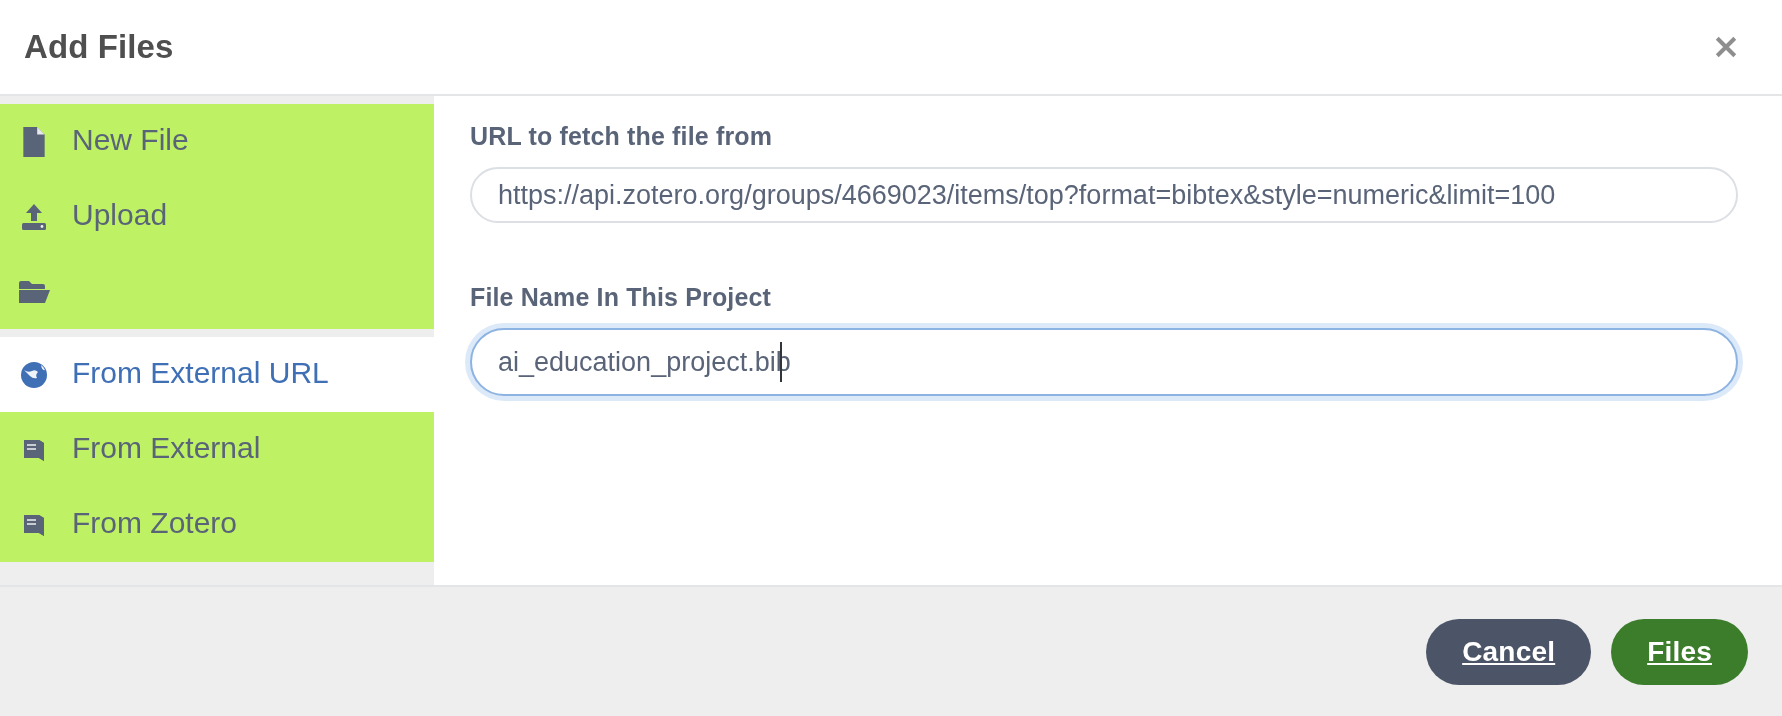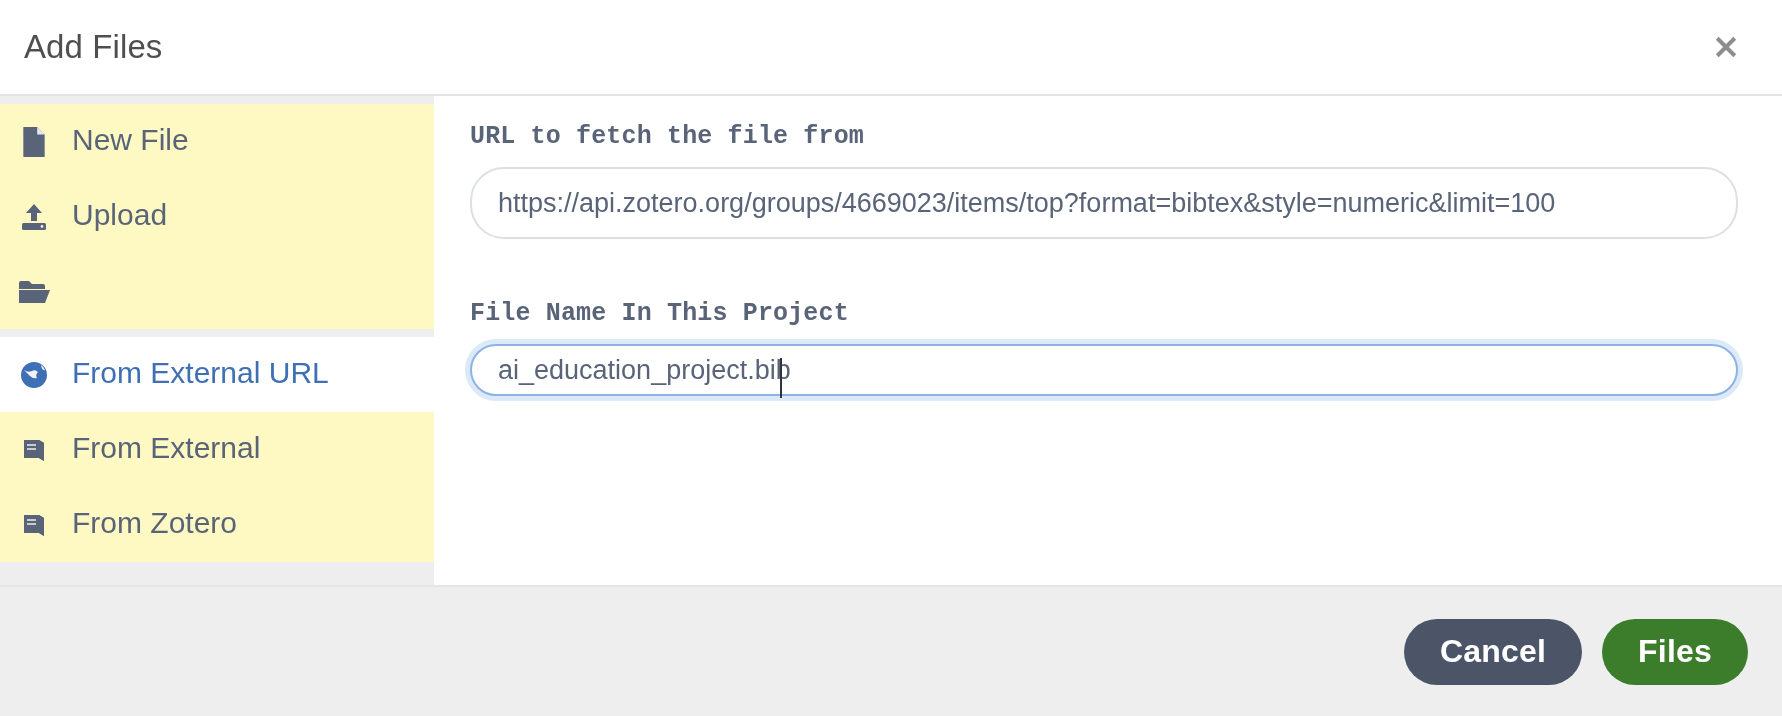--- a/index.html
+++ b/index.html
@@ -37,7 +37,7 @@
   }
   .modal-title {
     font-size: 33px;
-    font-weight: normal;
+    font-weight: bold;
     color: #4f4f4f;
     letter-spacing: 0.1px;
   }

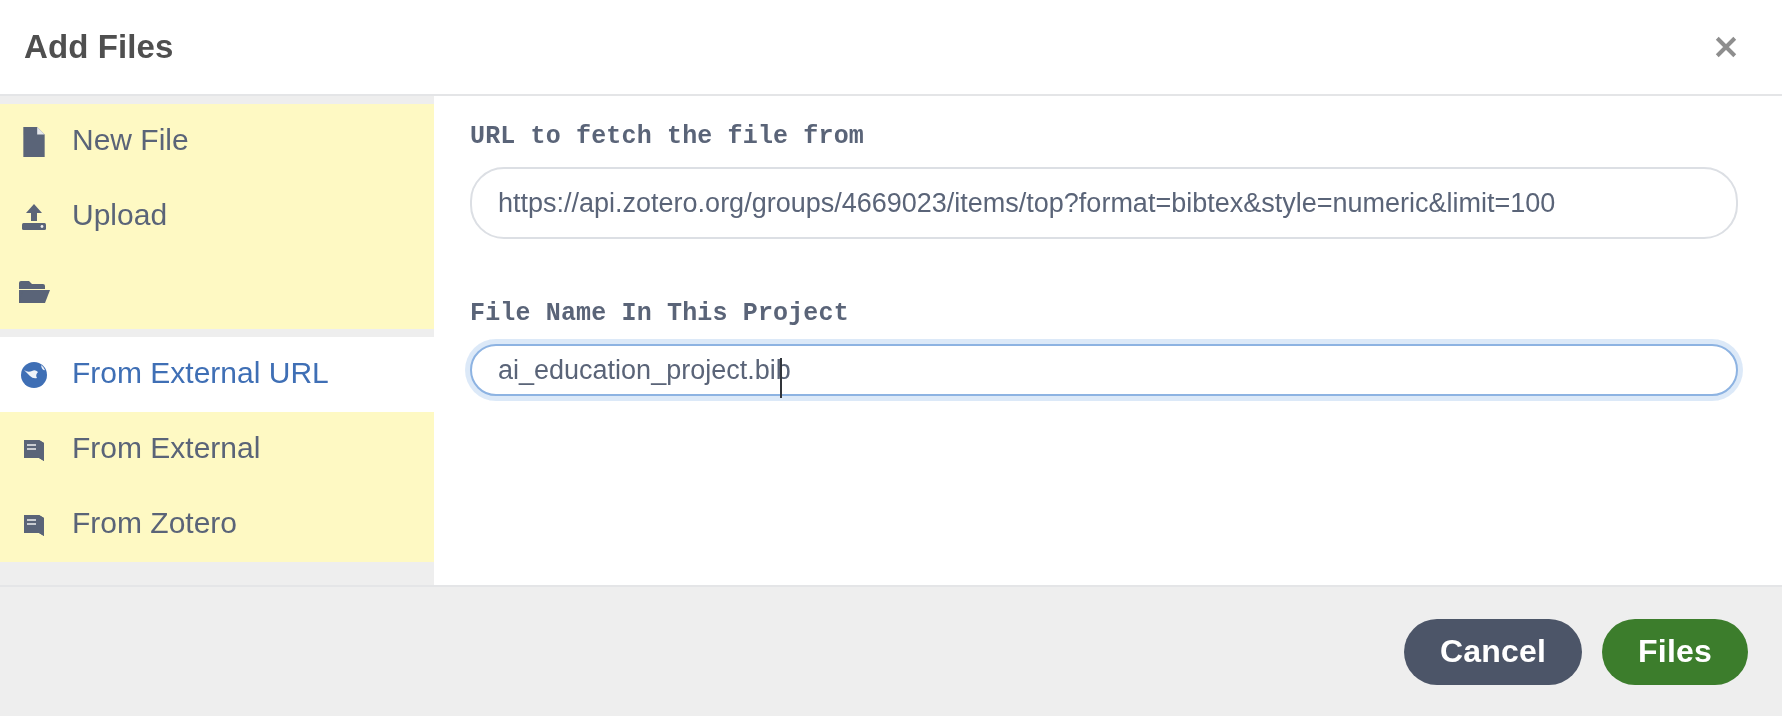--- a/index.html
+++ b/index.html
@@ -79,7 +79,7 @@
     cursor: pointer;
     color: #5a6478;
     font-size: 30px;
-    background: #fef9c3;
+    background: #bef264;
   }
   .side-item.active {
     background: #ffffff;

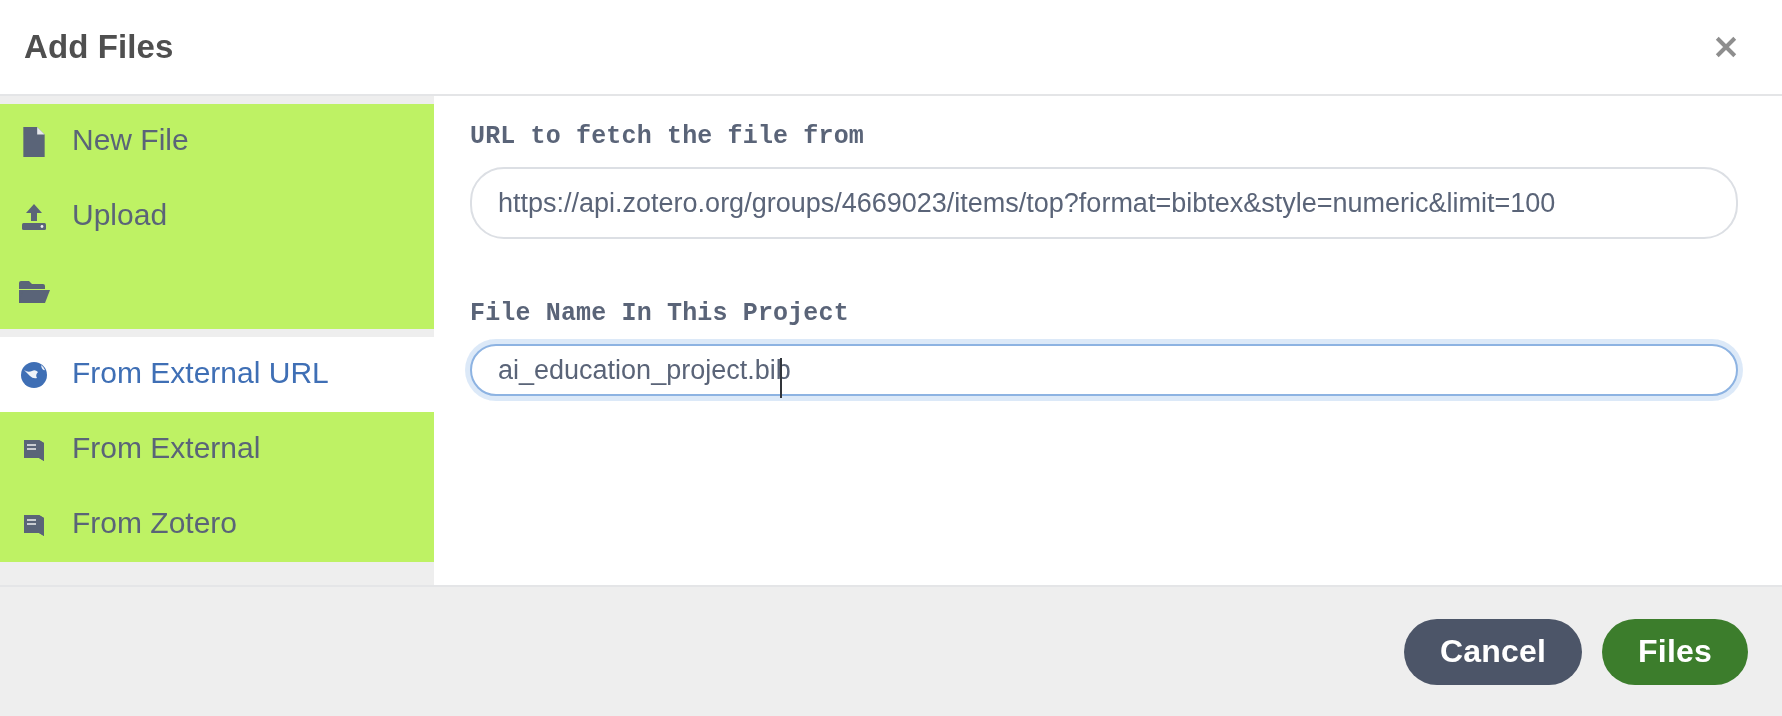--- a/index.html
+++ b/index.html
@@ -114,7 +114,6 @@
     color: #5a6478;
     margin-bottom: 16px;
     letter-spacing: 0.15px;
-    font-family: Liberation Mono, monospace;
   }
   .field-label.second { margin-top: 60px; }
 

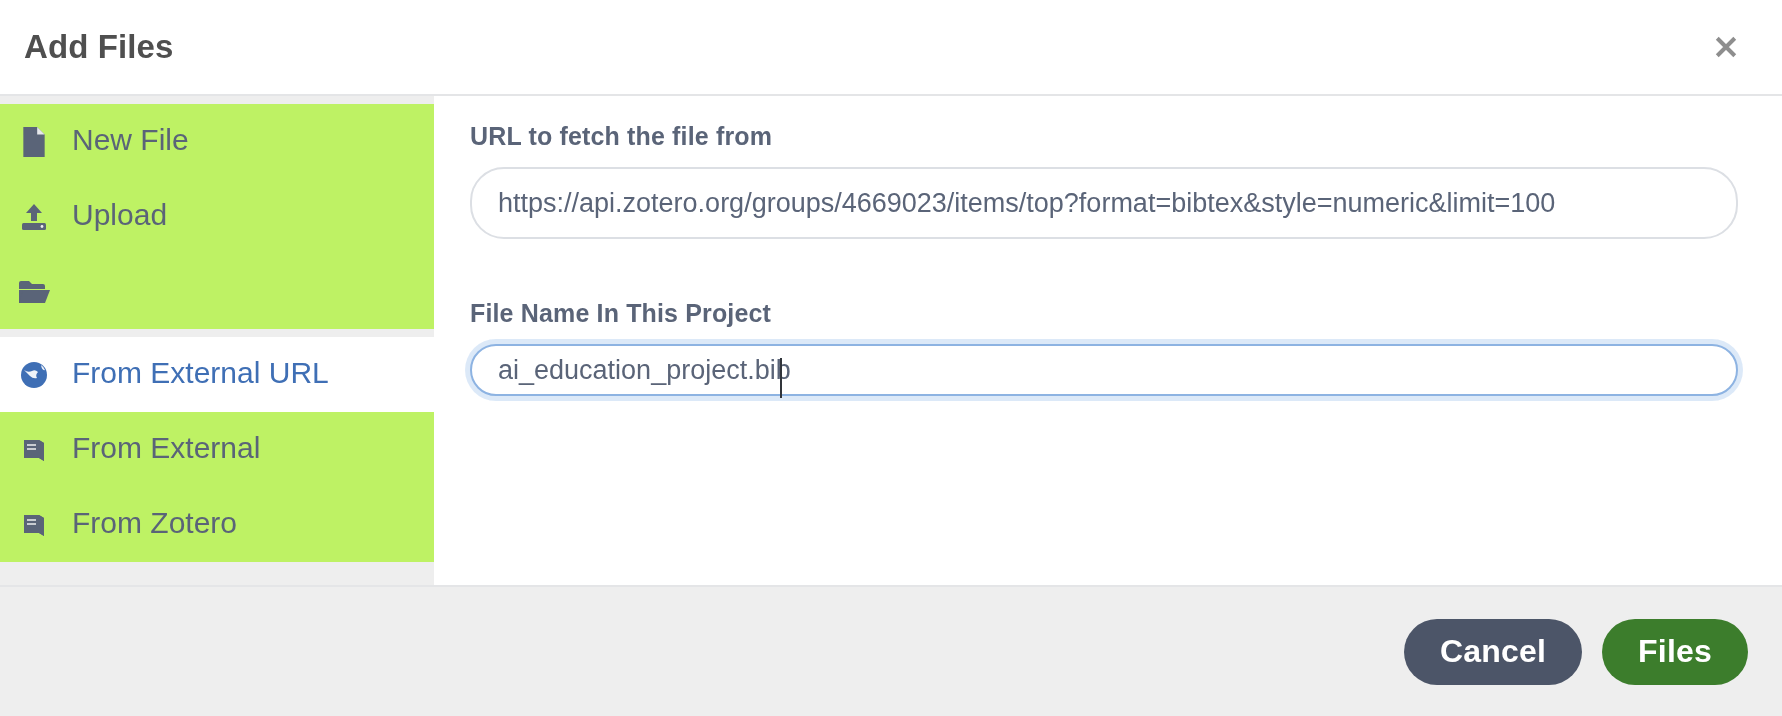--- a/index.html
+++ b/index.html
@@ -121,7 +121,7 @@
     display: block;
     width: 100%;
     box-sizing: border-box;
-    height: 72px;
+    height: 56px;
     border-radius: 34px;
     border: 2px solid #dcdfe4;
     background: #ffffff;

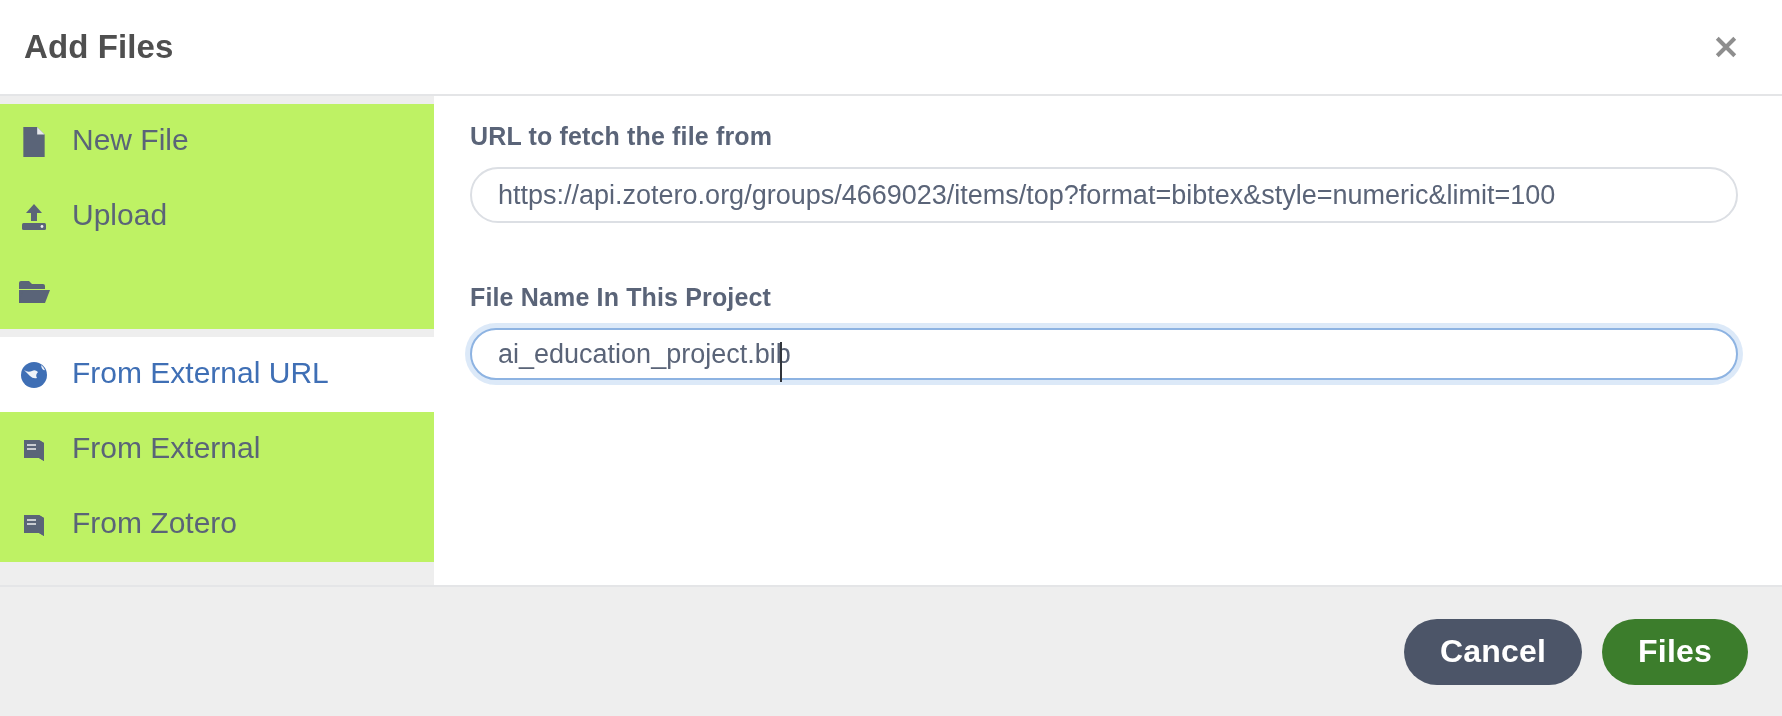--- a/index.html
+++ b/index.html
@@ -136,7 +136,7 @@
     line-height: 56px;
   }
   .text-input.focused {
-    height: 52px;
+    height: 68px;
     border-color: #8db3e2;
     box-shadow: 0 0 0 5px rgba(130,175,230,0.28);
     line-height: 64px;

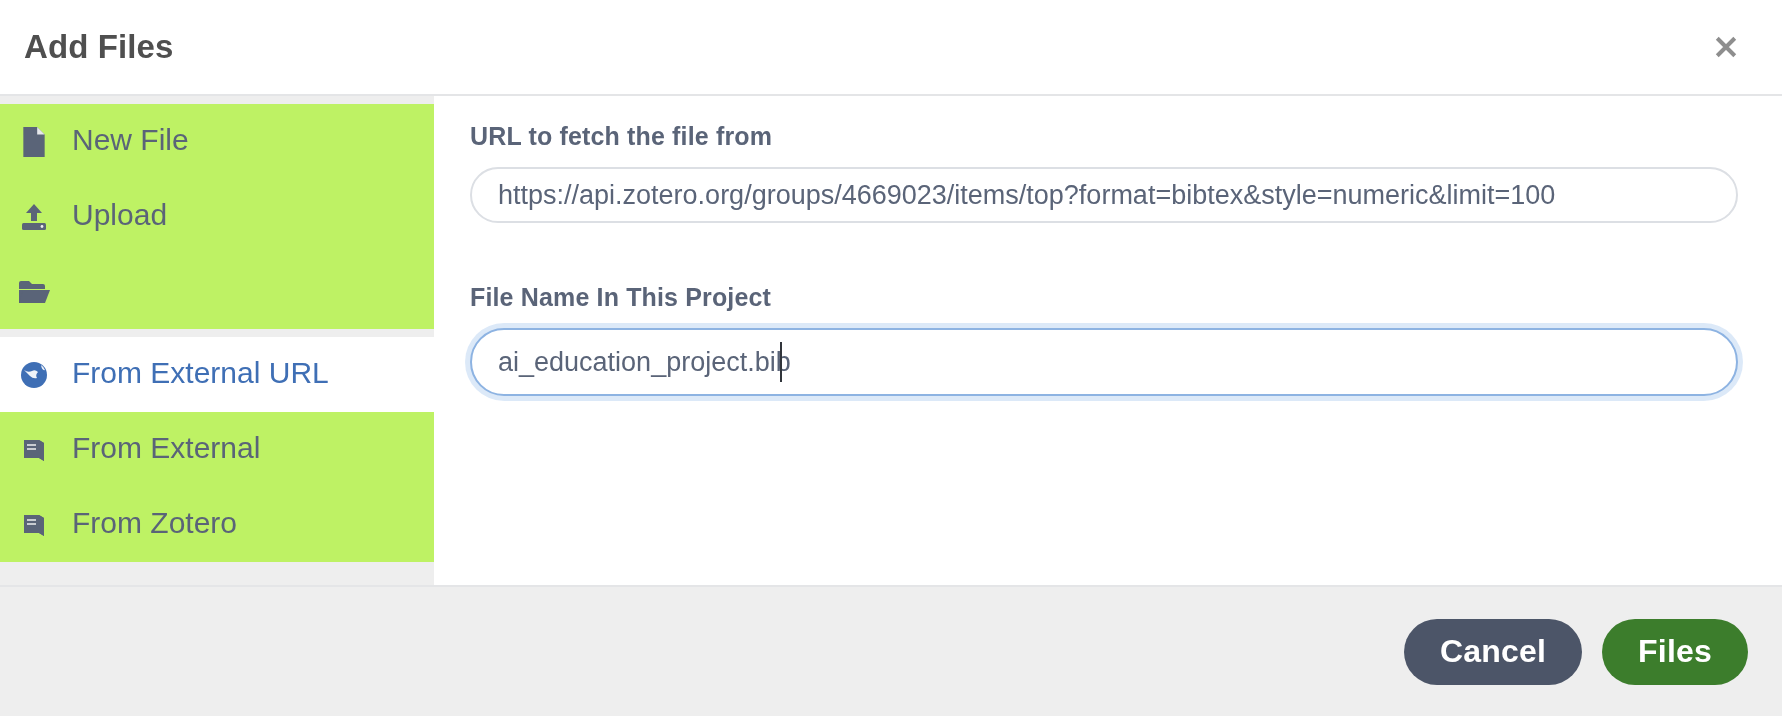--- a/index.html
+++ b/index.html
@@ -168,13 +168,14 @@
     border: none;
     border-radius: 40px;
     font-family: "Liberation Sans", sans-serif;
-    font-size: 32px;
+    font-size: 28px;
     font-weight: bold;
     color: #ffffff;
     height: 66px;
     padding: 0 36px;
     cursor: pointer;
     letter-spacing: 0.2px;
+    text-decoration: underline;
   }
   .btn-cancel { background: #4c5568; }
   .btn-create { background: #3c7d2c; }

